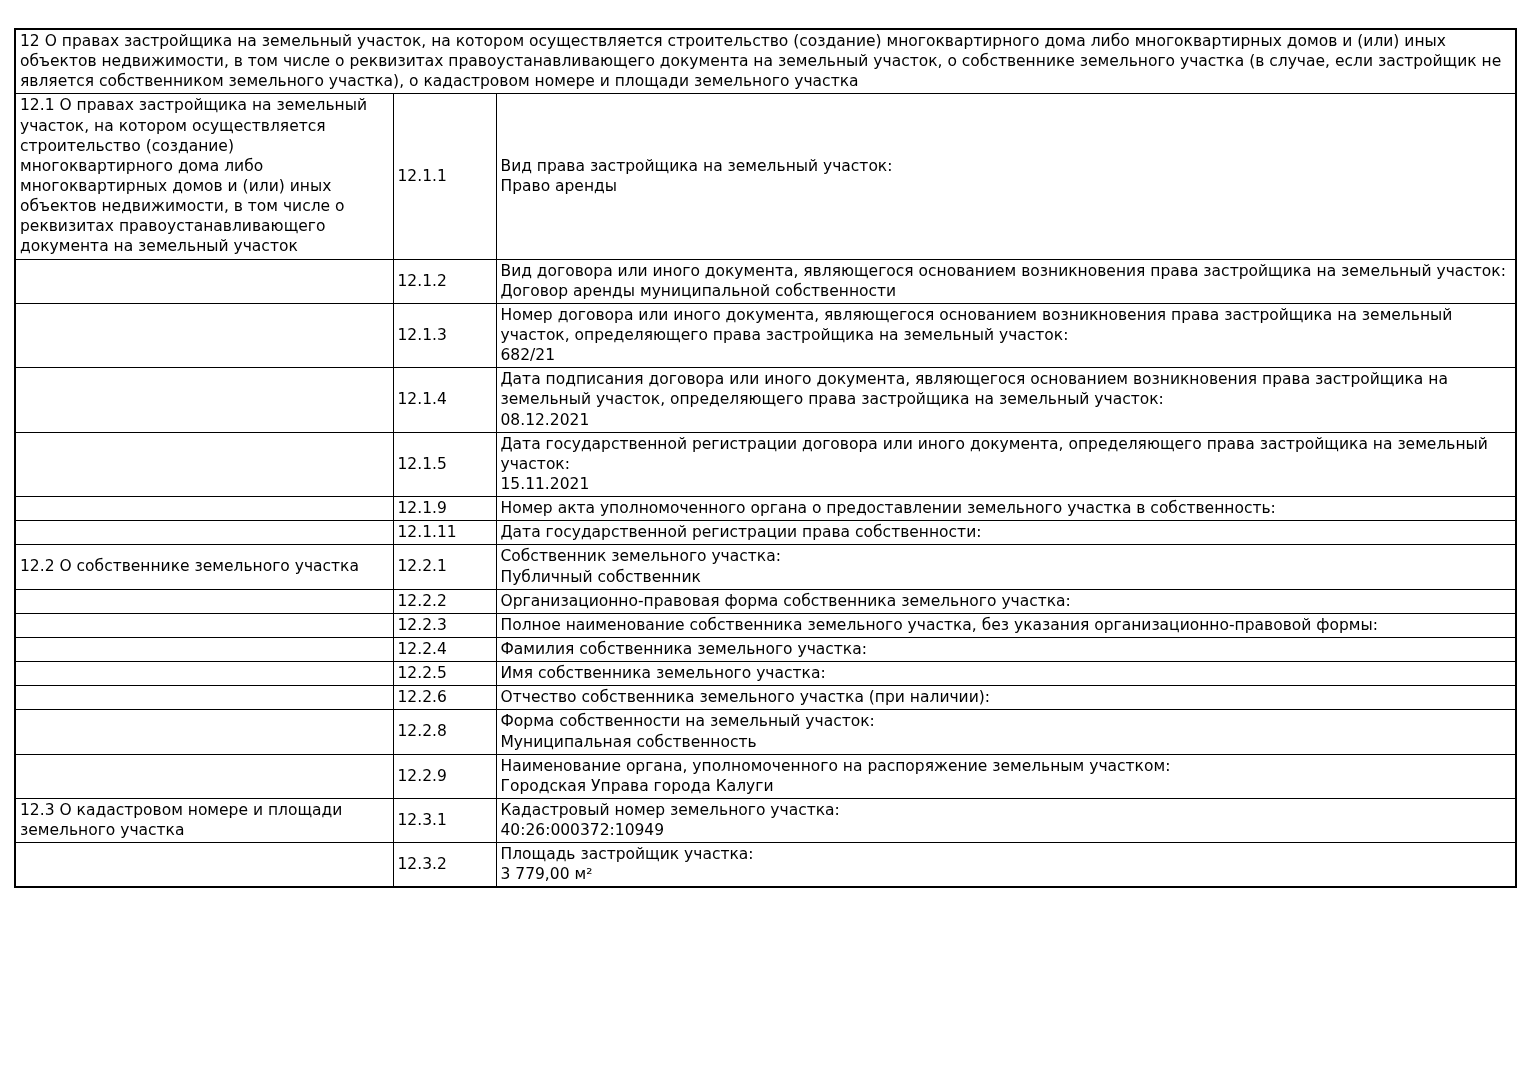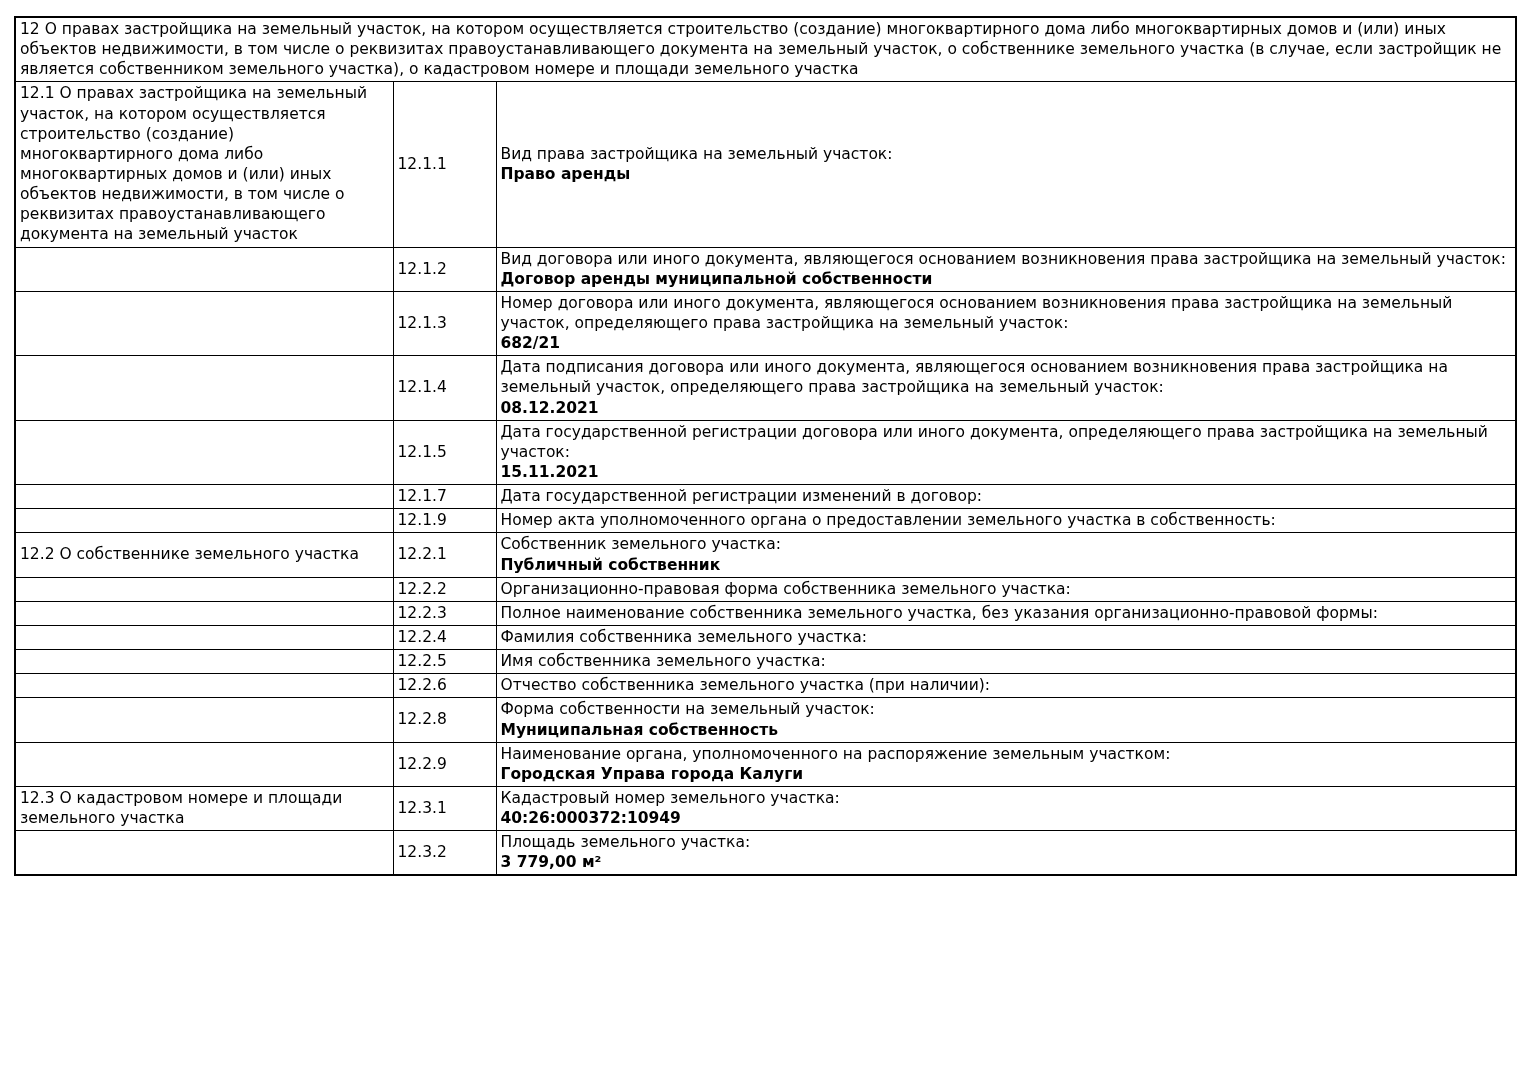--- a/index.html
+++ b/index.html
@@ -15,7 +15,7 @@
   .page {
     width: 1243px;
     min-height: 1080px;
-    padding: 16px 14px;
+    padding: 28px 14px;
   }
   table.decl-table {
     border-collapse: collapse;

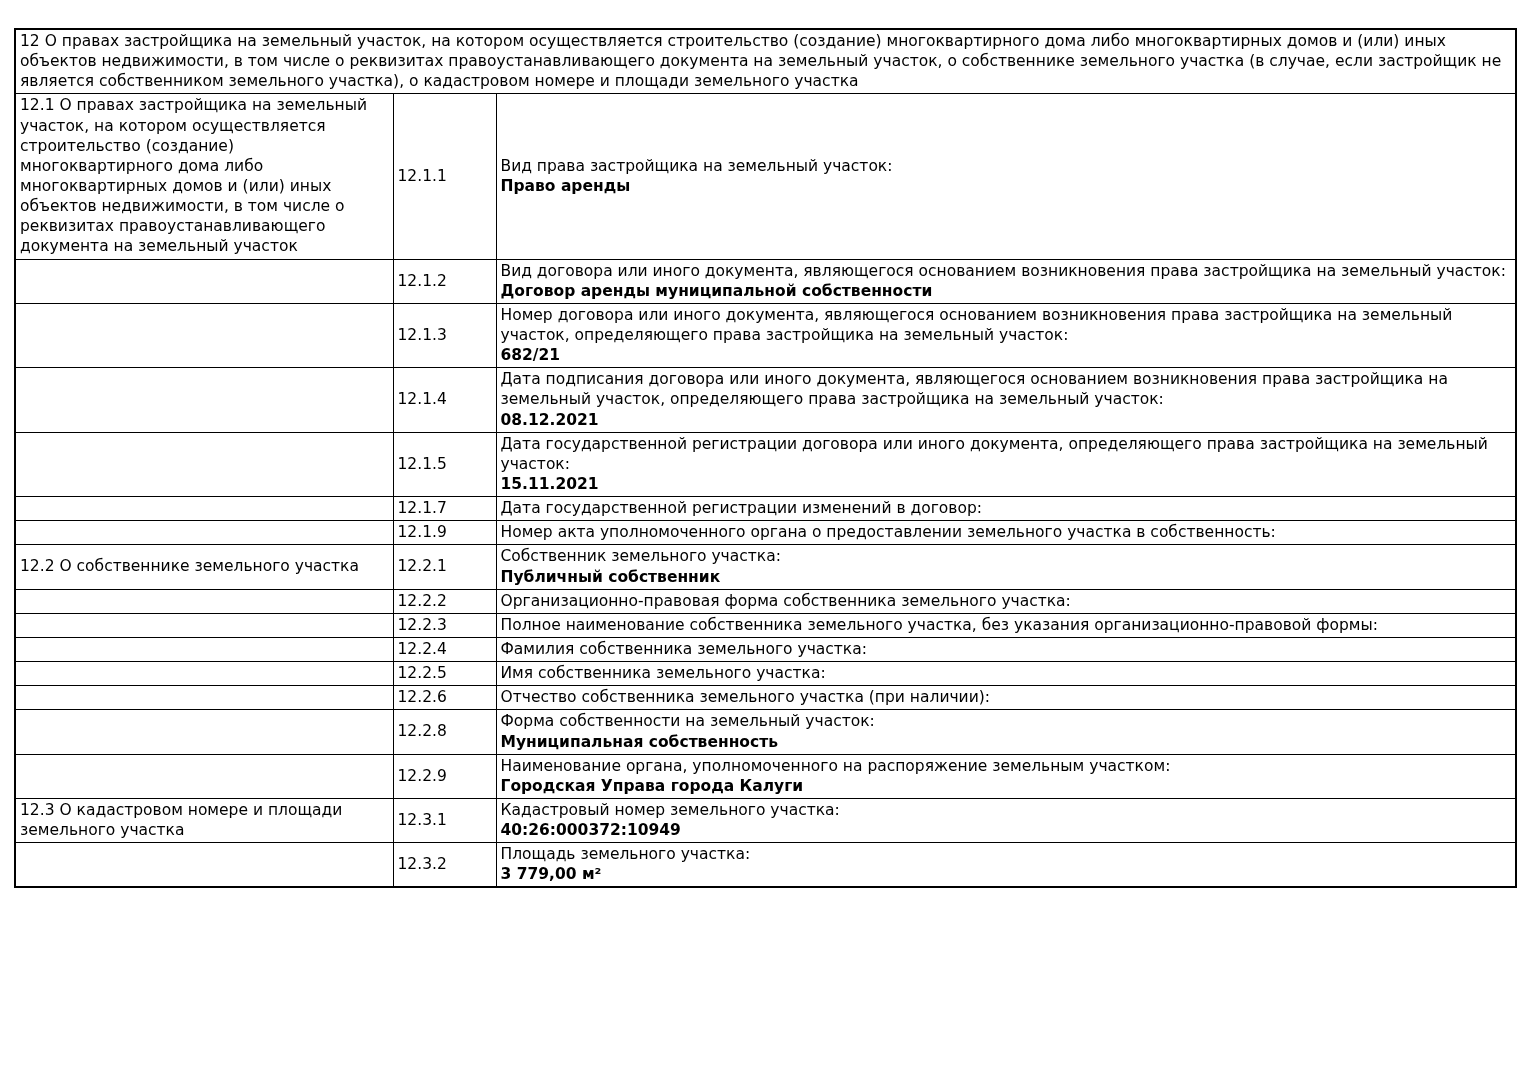--- a/index.html
+++ b/index.html
@@ -37,7 +37,7 @@
   td.code-cell   { }
   td.content-cell{ }
   .field-value {
-    font-weight: bold;
+    font-weight: normal;
   }
 </style>
 </head>

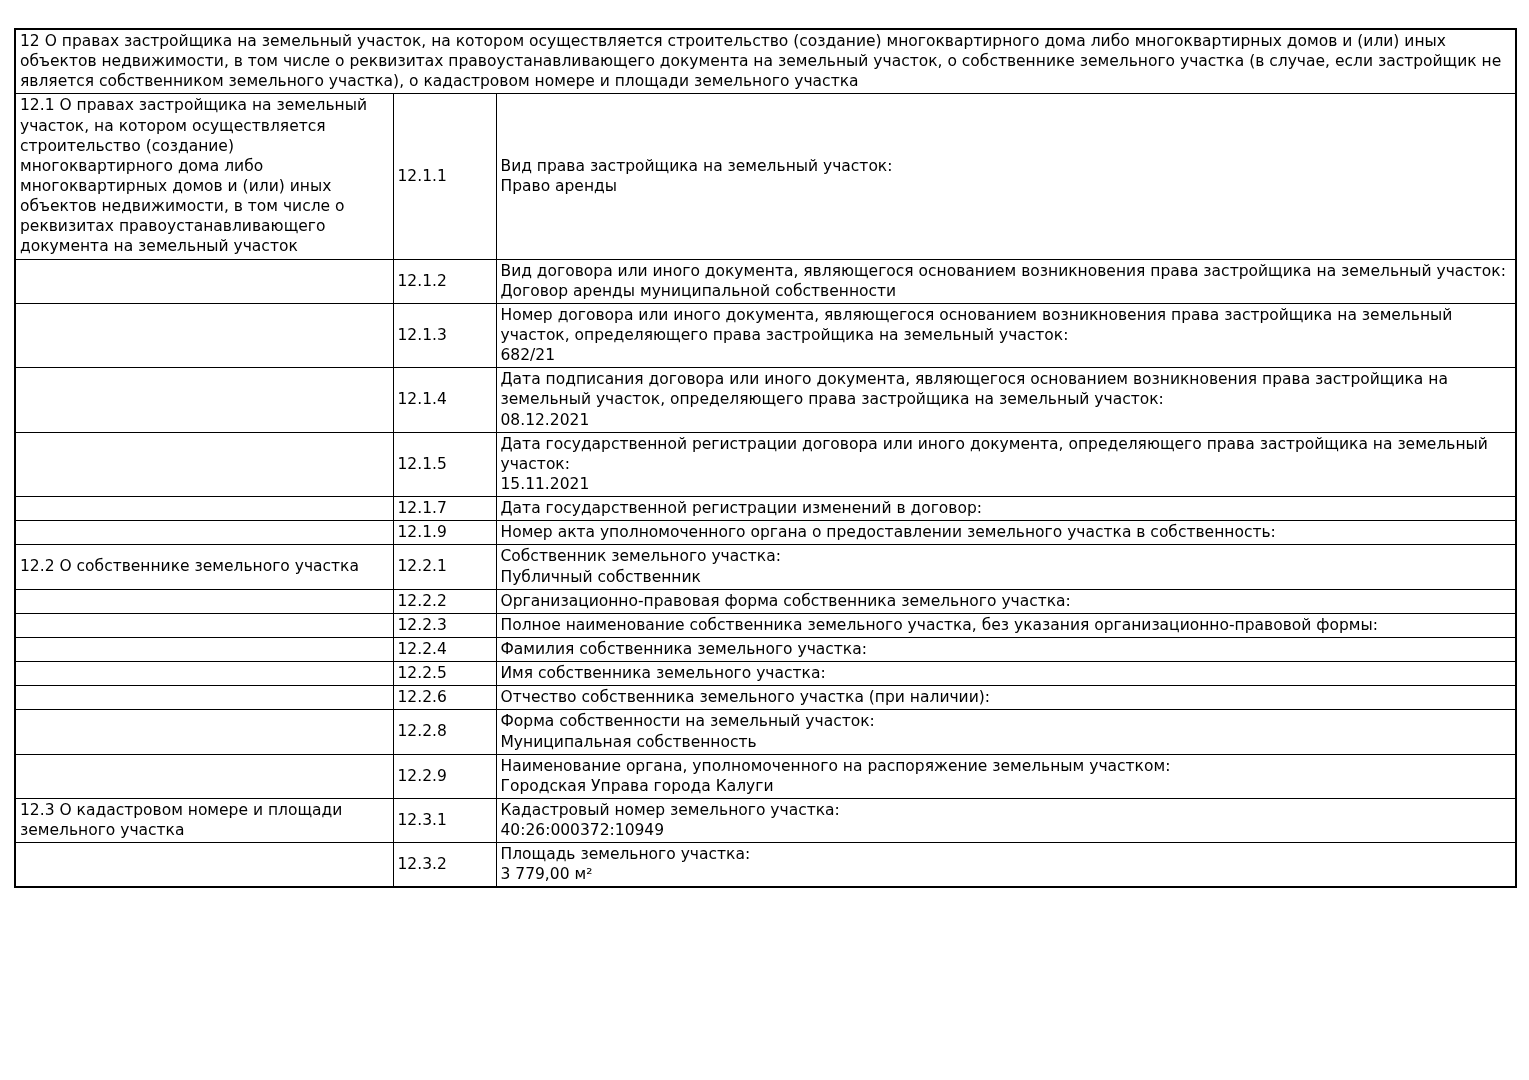--- a/index.html
+++ b/index.html
@@ -97,13 +97,6 @@
         </tr>
         <tr>
           <td class="left-cell"></td>
-          <td class="code-cell">12.1.7</td>
-          <td class="content-cell">
-            <div class="field-label">Дата государственной регистрации изменений в договор:</div>
-          </td>
-        </tr>
-        <tr>
-          <td class="left-cell"></td>
           <td class="code-cell">12.1.9</td>
           <td class="content-cell">
             <div class="field-label">Номер акта уполномоченного органа о предоставлении земельного участка в собственность:</div>

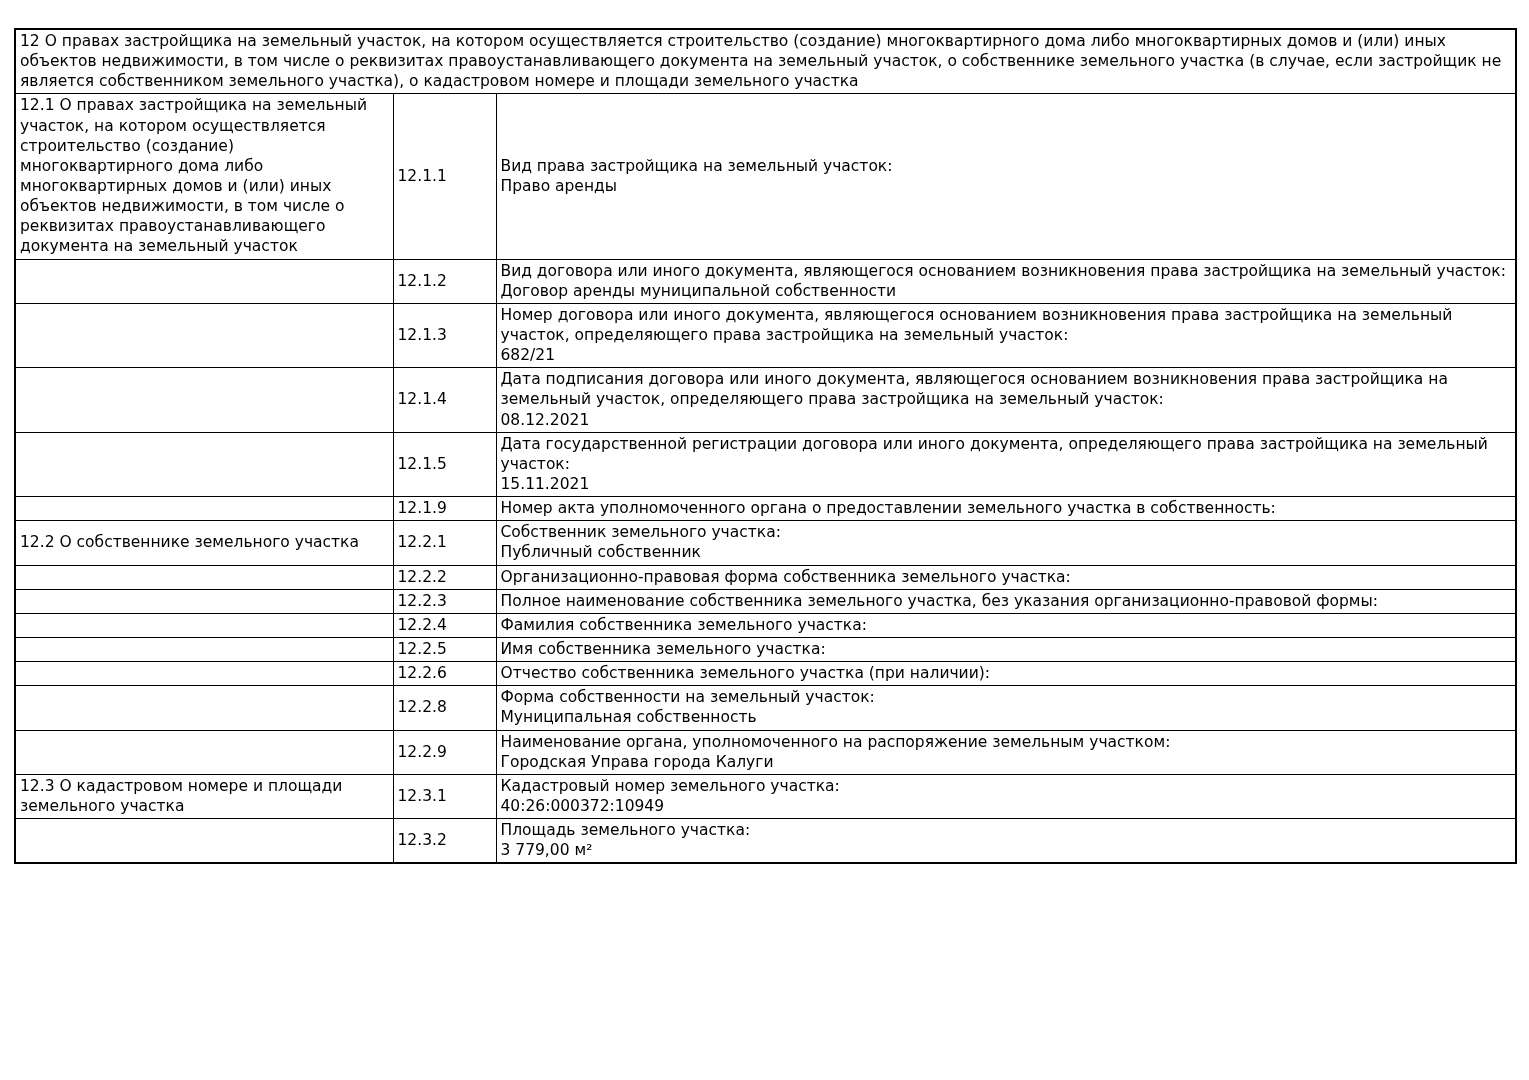--- a/index.html
+++ b/index.html
@@ -103,6 +103,13 @@
           </td>
         </tr>
         <tr>
+          <td class="left-cell"></td>
+          <td class="code-cell">12.1.11</td>
+          <td class="content-cell">
+            <div class="field-label">Дата государственной регистрации права собственности:</div>
+          </td>
+        </tr>
+        <tr>
           <td class="left-cell">12.2 О собственнике земельного участка</td>
           <td class="code-cell">12.2.1</td>
           <td class="content-cell">

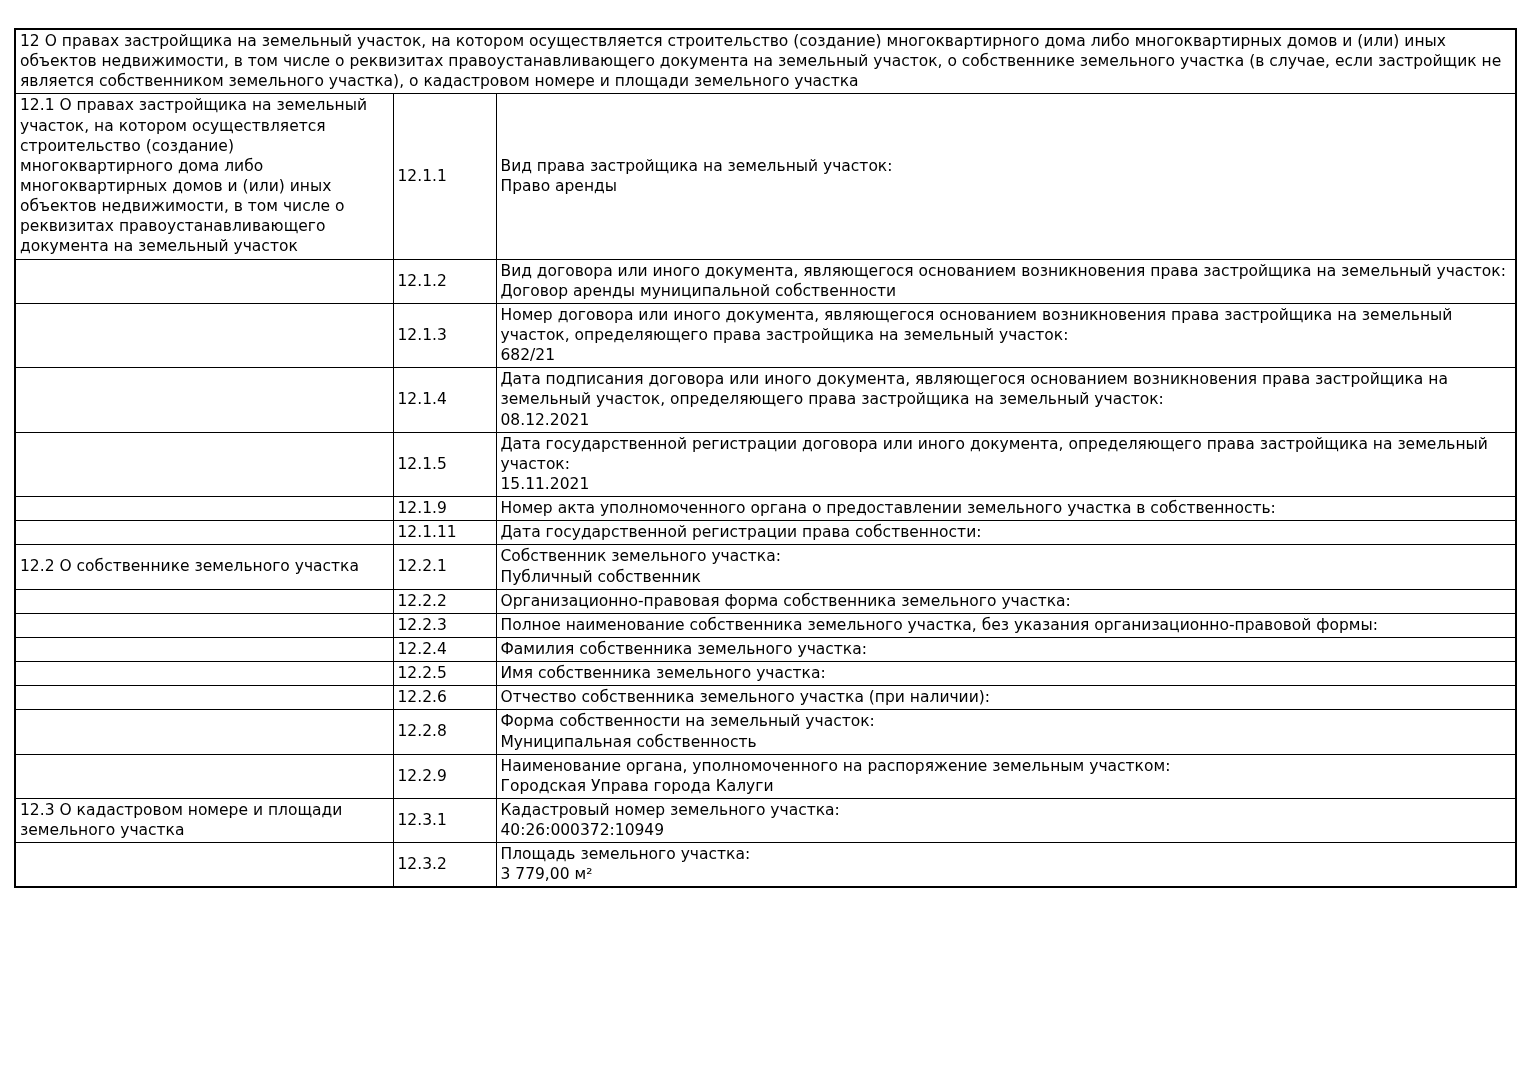--- a/index.html
+++ b/index.html
@@ -180,7 +180,7 @@
           <td class="left-cell"></td>
           <td class="code-cell">12.3.2</td>
           <td class="content-cell">
-            <div class="field-label">Площадь земельного участка:</div>
+            <div class="field-label">Площадь застройщик участка:</div>
             <div class="field-value">3 779,00 м²</div>
           </td>
         </tr>

